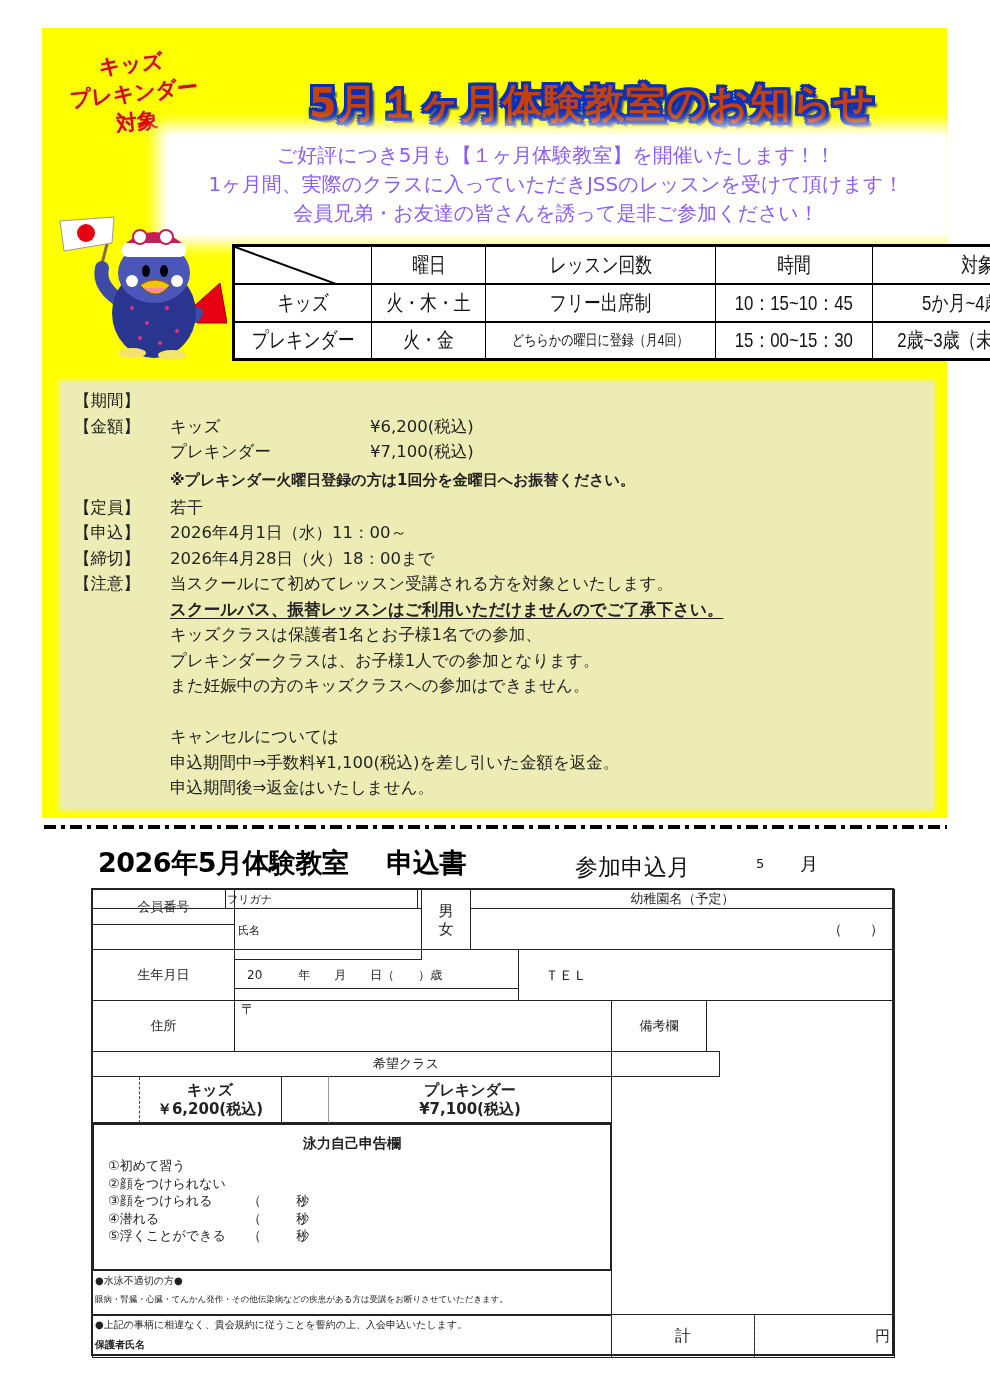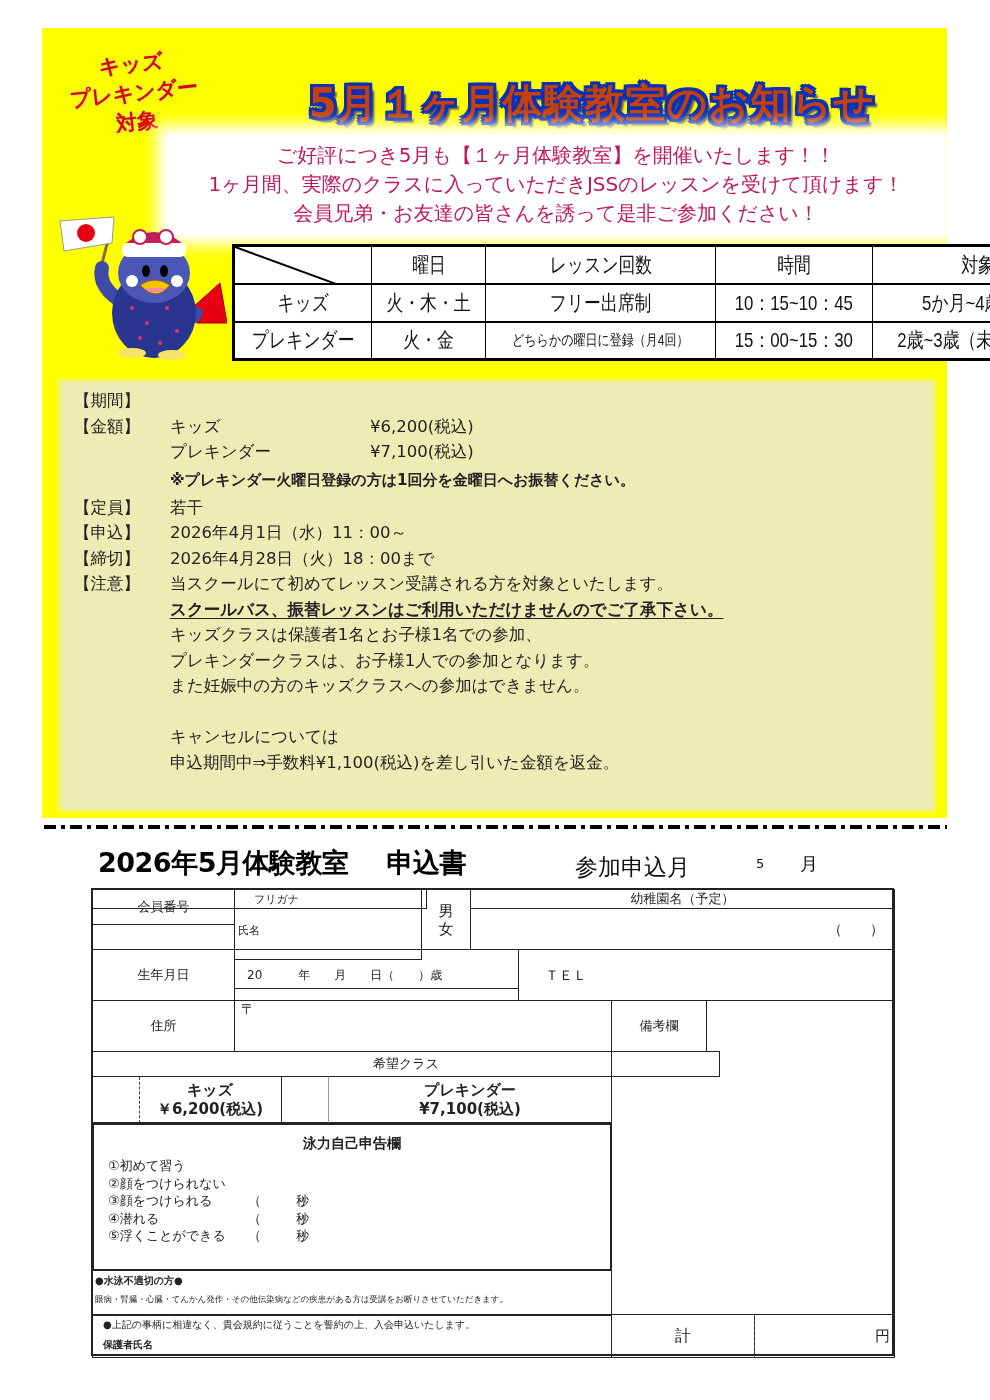--- a/index.html
+++ b/index.html
@@ -30,7 +30,7 @@
   .intro-box {
     position: absolute; left: 125px; top: 107px; width: 778px; height: 100px;
     background: #ffffff; box-shadow: 0 0 14px 10px #ffffff;
-    text-align: center; font-size: 20px; line-height: 29px; padding-top: 6px; color: #be185d;
+    text-align: center; font-size: 20px; line-height: 29px; padding-top: 6px; color: #8b5cf6;
   }
 
   

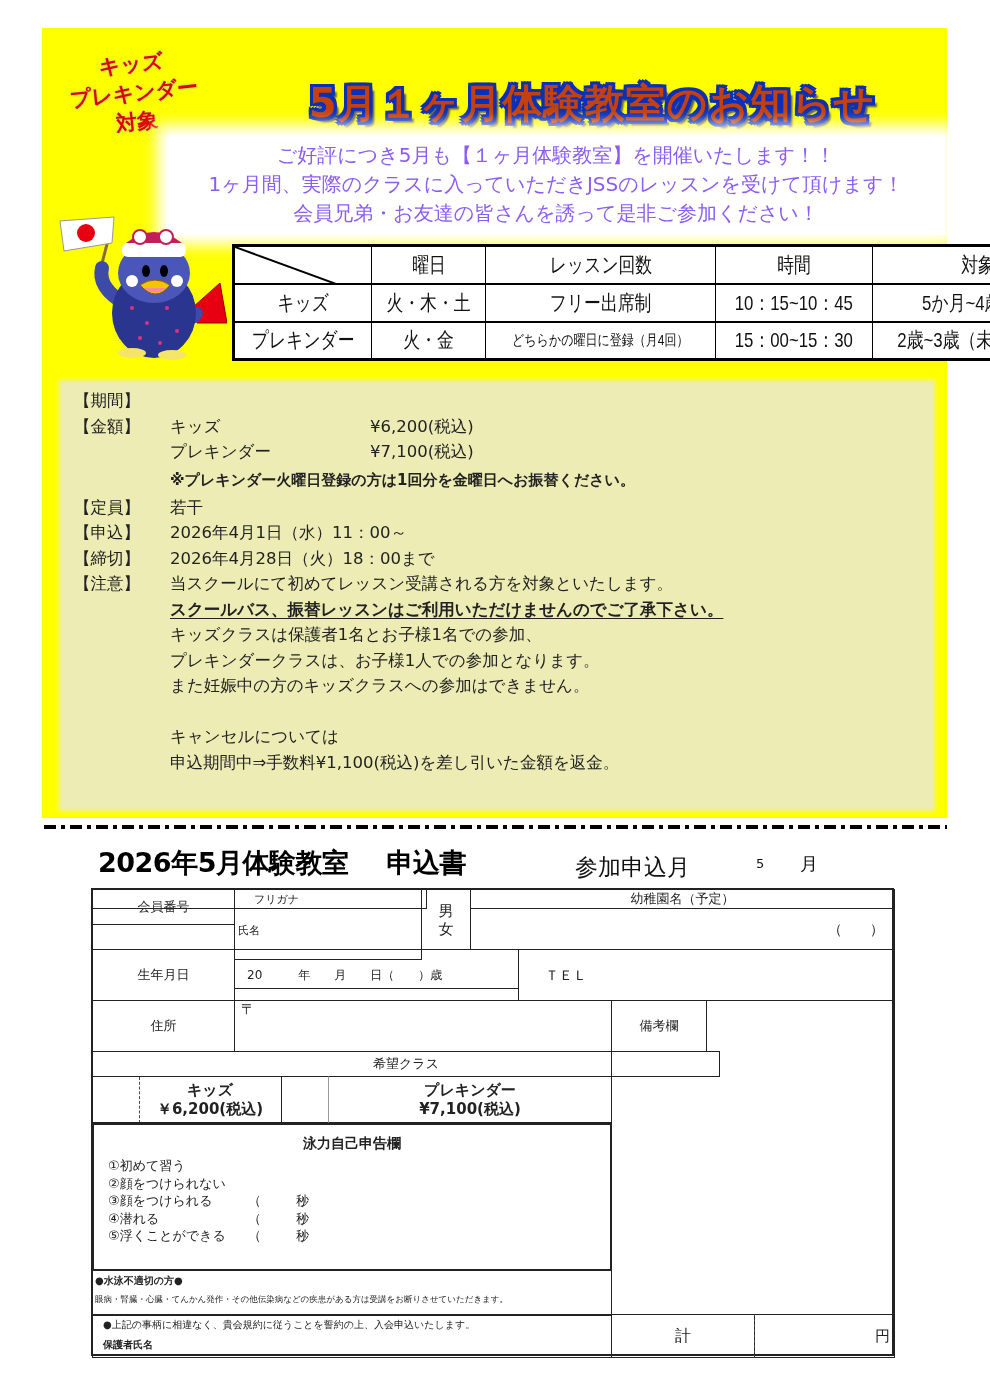--- a/index.html
+++ b/index.html
@@ -219,6 +219,7 @@
         <div class="blank"></div>
         <div>キャンセルについては</div>
         <div>申込期間中⇒手数料¥1,100(税込)を差し引いた金額を返金。</div>
+        <div>申込期間後⇒返金はいたしません。</div>
       </div>
     </div>
   </div>

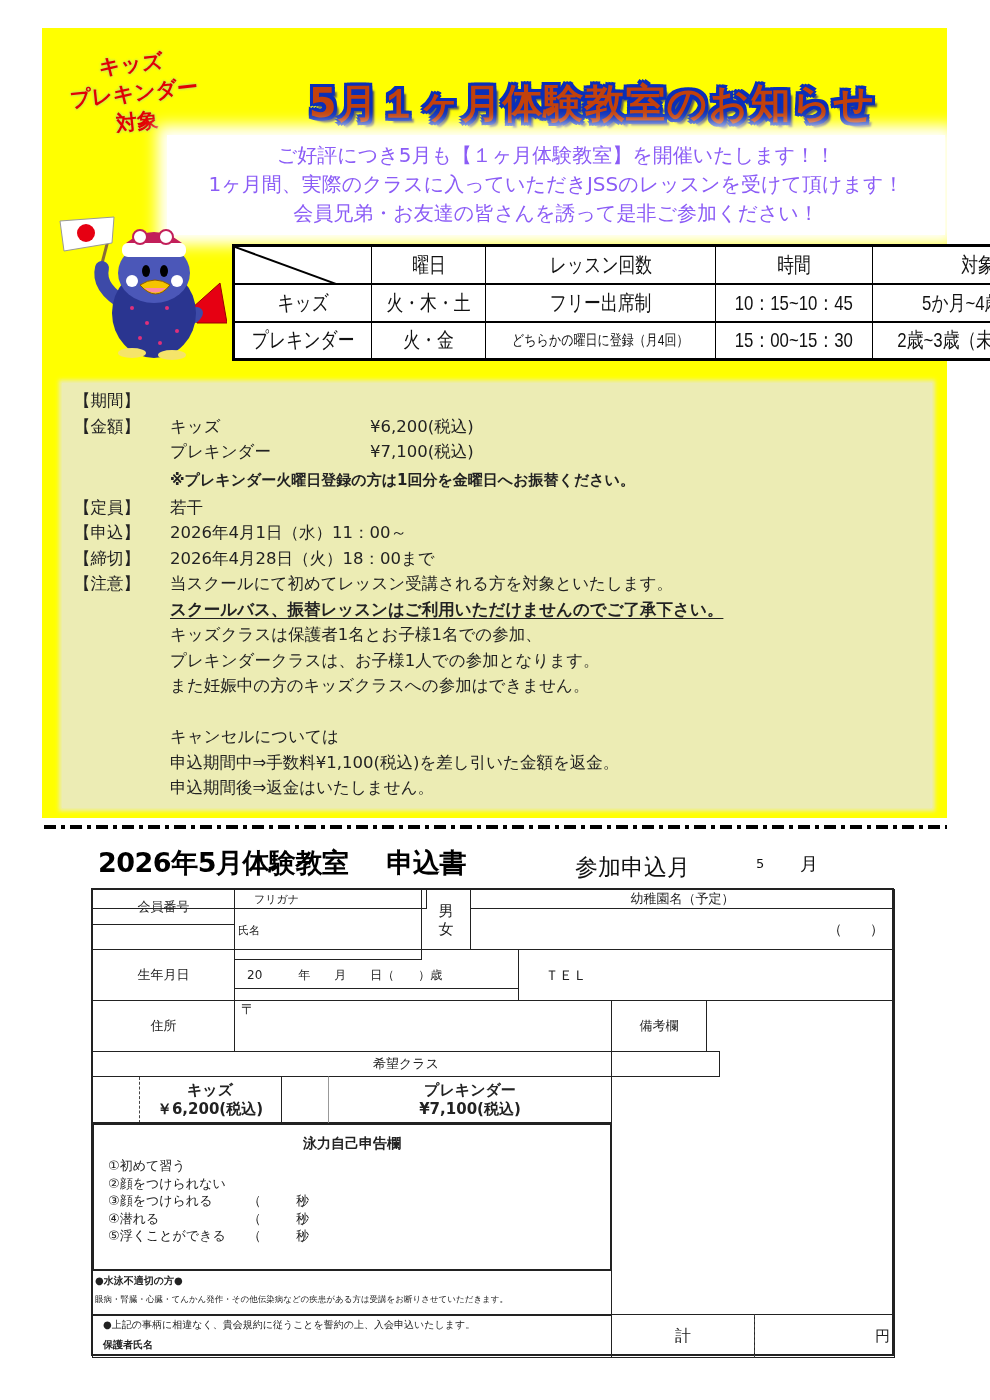--- a/index.html
+++ b/index.html
@@ -239,7 +239,7 @@
   <div class="cell center" style="left:-1px;top:-1px;width:143px;height:36px;">
       <span>会員番号</span>
     </div>
-  <div class="cell lbl-sm" style="left:141px;top:-1px;width:193px;height:20px;padding:2px 19px;"><span>フリガナ</span></div>
+  <div class="cell lbl-sm" style="left:132px;top:-1px;width:193px;height:20px;padding:2px 1px;"><span>フリガナ</span></div>
   <div class="cell center" style="left:328px;top:-1px;width:50px;height:61px;flex-direction:column;font-size:15px;line-height:18px;">
     <span>男</span>
     <span>女</span>

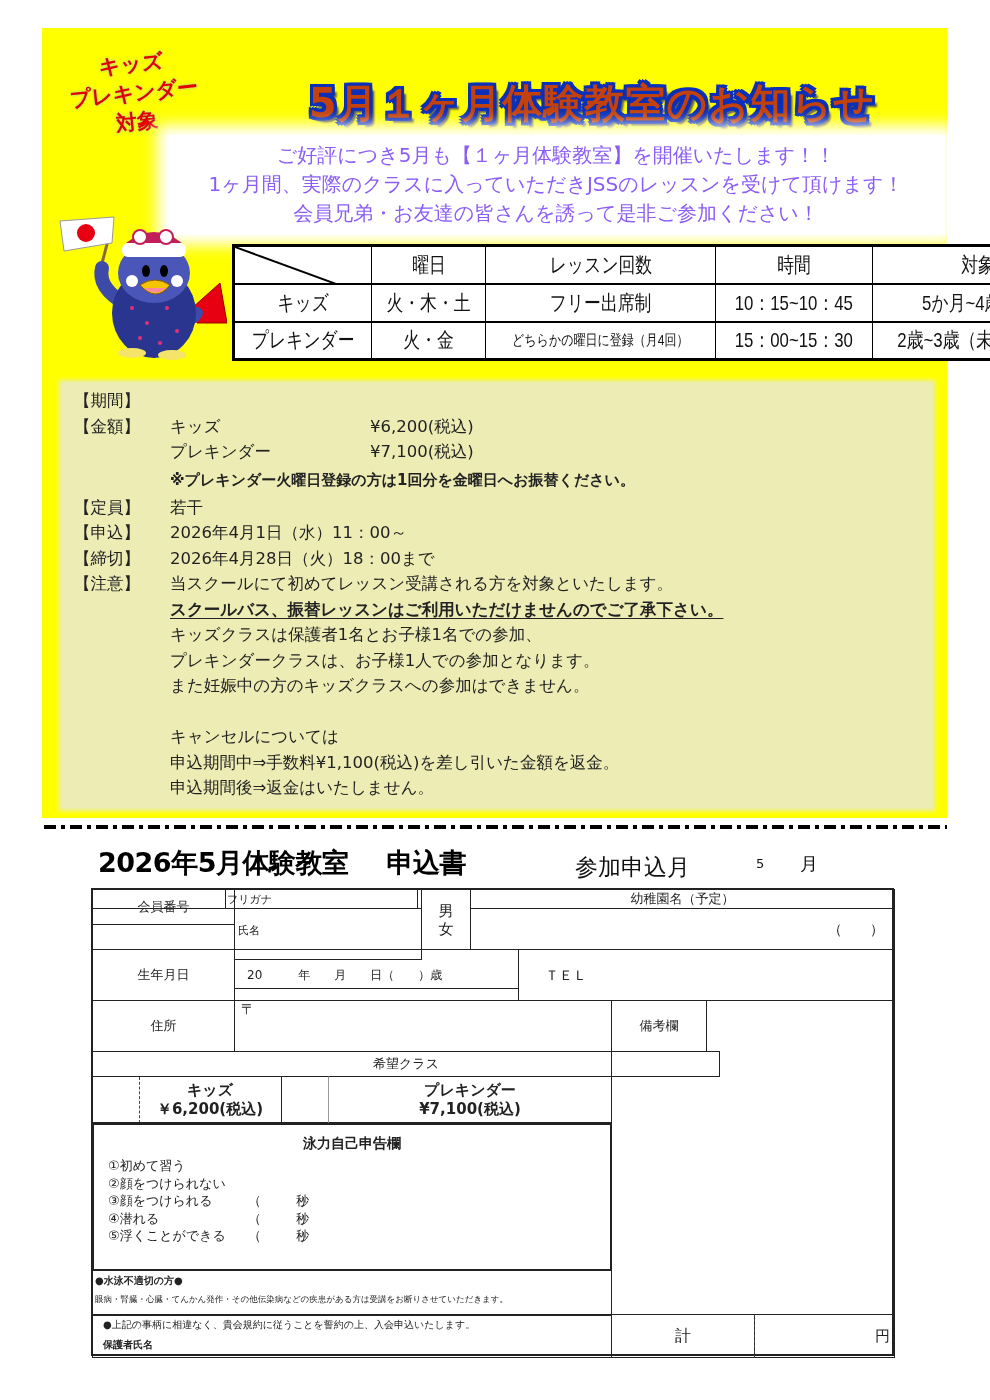--- a/index.html
+++ b/index.html
@@ -318,7 +318,7 @@
   </div>
 
   <div class="cell" style="left:-1px;top:380px;width:520px;height:46px;padding:2px 2px;">
-    <div style="font-size:10px;line-height:16px;font-weight:bold;">●水泳不適切の方●</div>
+    <div style="font-size:10px;line-height:16px;">●水泳不適切の方●</div>
     <div style="font-size:8.5px;line-height:20px;white-space:nowrap;">眼病・腎臓・心臓・てんかん発作・その他伝染病などの疾患がある方は受講をお断りさせていただきます。</div>
   </div>
 

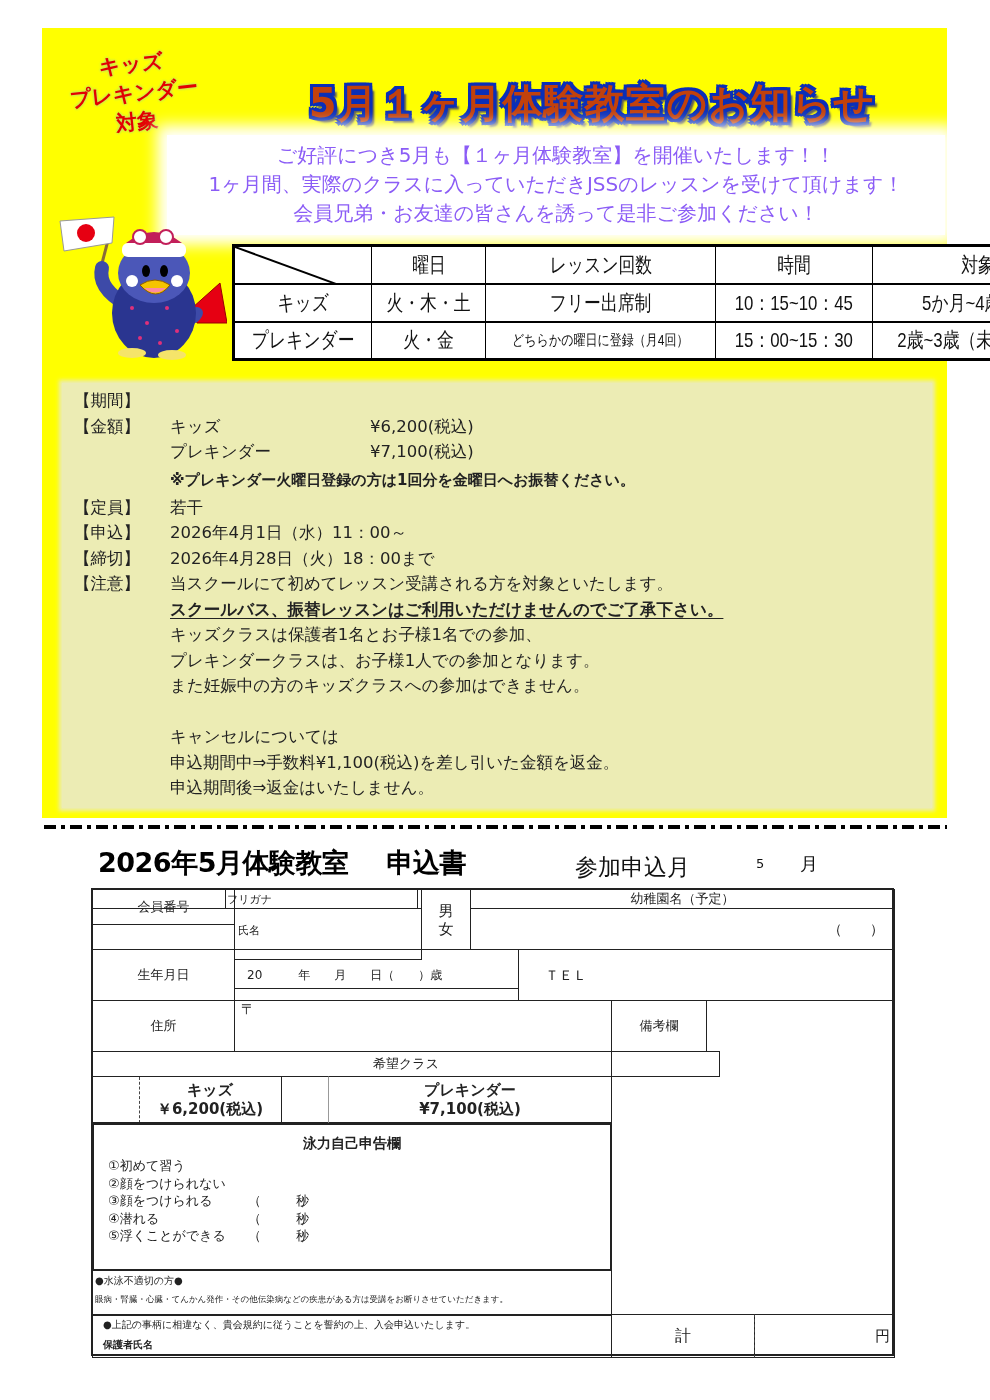--- a/index.html
+++ b/index.html
@@ -322,7 +322,7 @@
     <div style="font-size:8.5px;line-height:20px;white-space:nowrap;">眼病・腎臓・心臓・てんかん発作・その他伝染病などの疾患がある方は受講をお断りさせていただきます。</div>
   </div>
 
-  <div class="cell" style="left:-1px;top:424px;width:520px;height:44px;padding:2px 10px;">
+  <div class="cell" style="left:-1px;top:424px;width:520px;height:44px;padding:2px 2px;">
     <div style="font-size:10px;line-height:16px;">●上記の事柄に相違なく、貴会規約に従うことを誓約の上、入会申込いたします。</div>
     <div style="font-size:10px;line-height:24px;font-weight:bold;">保護者氏名</div>
   </div>

